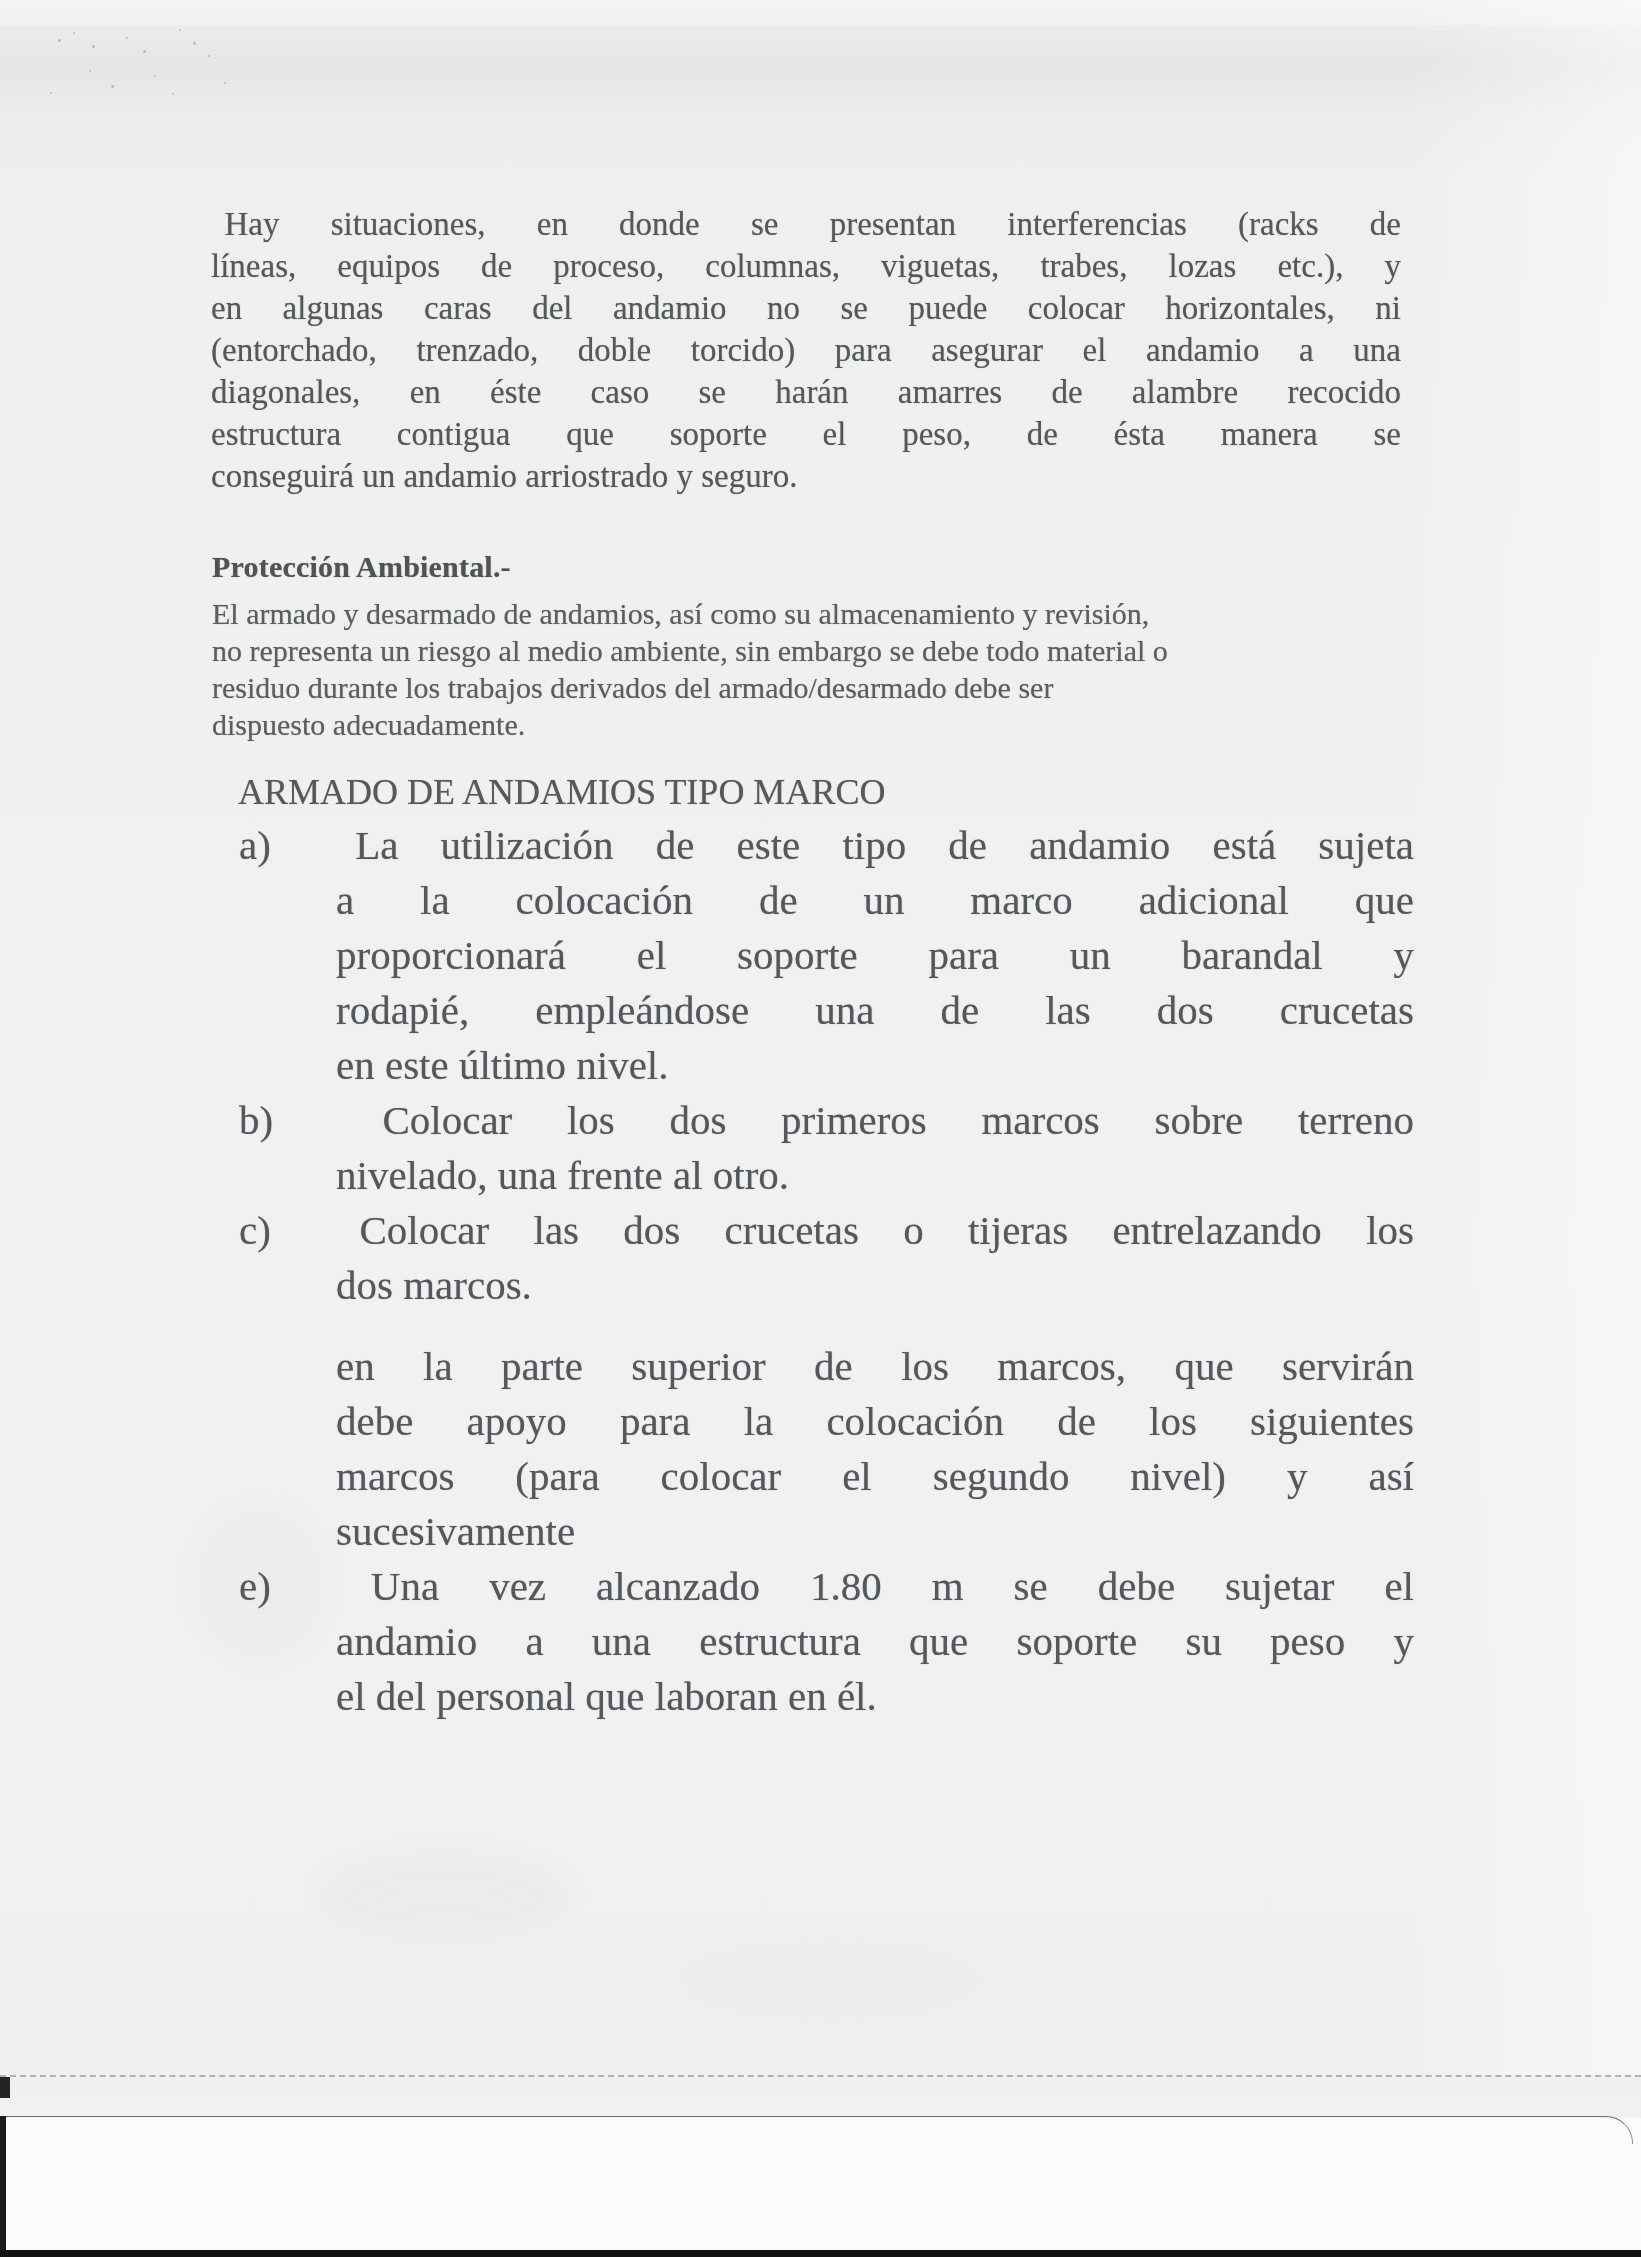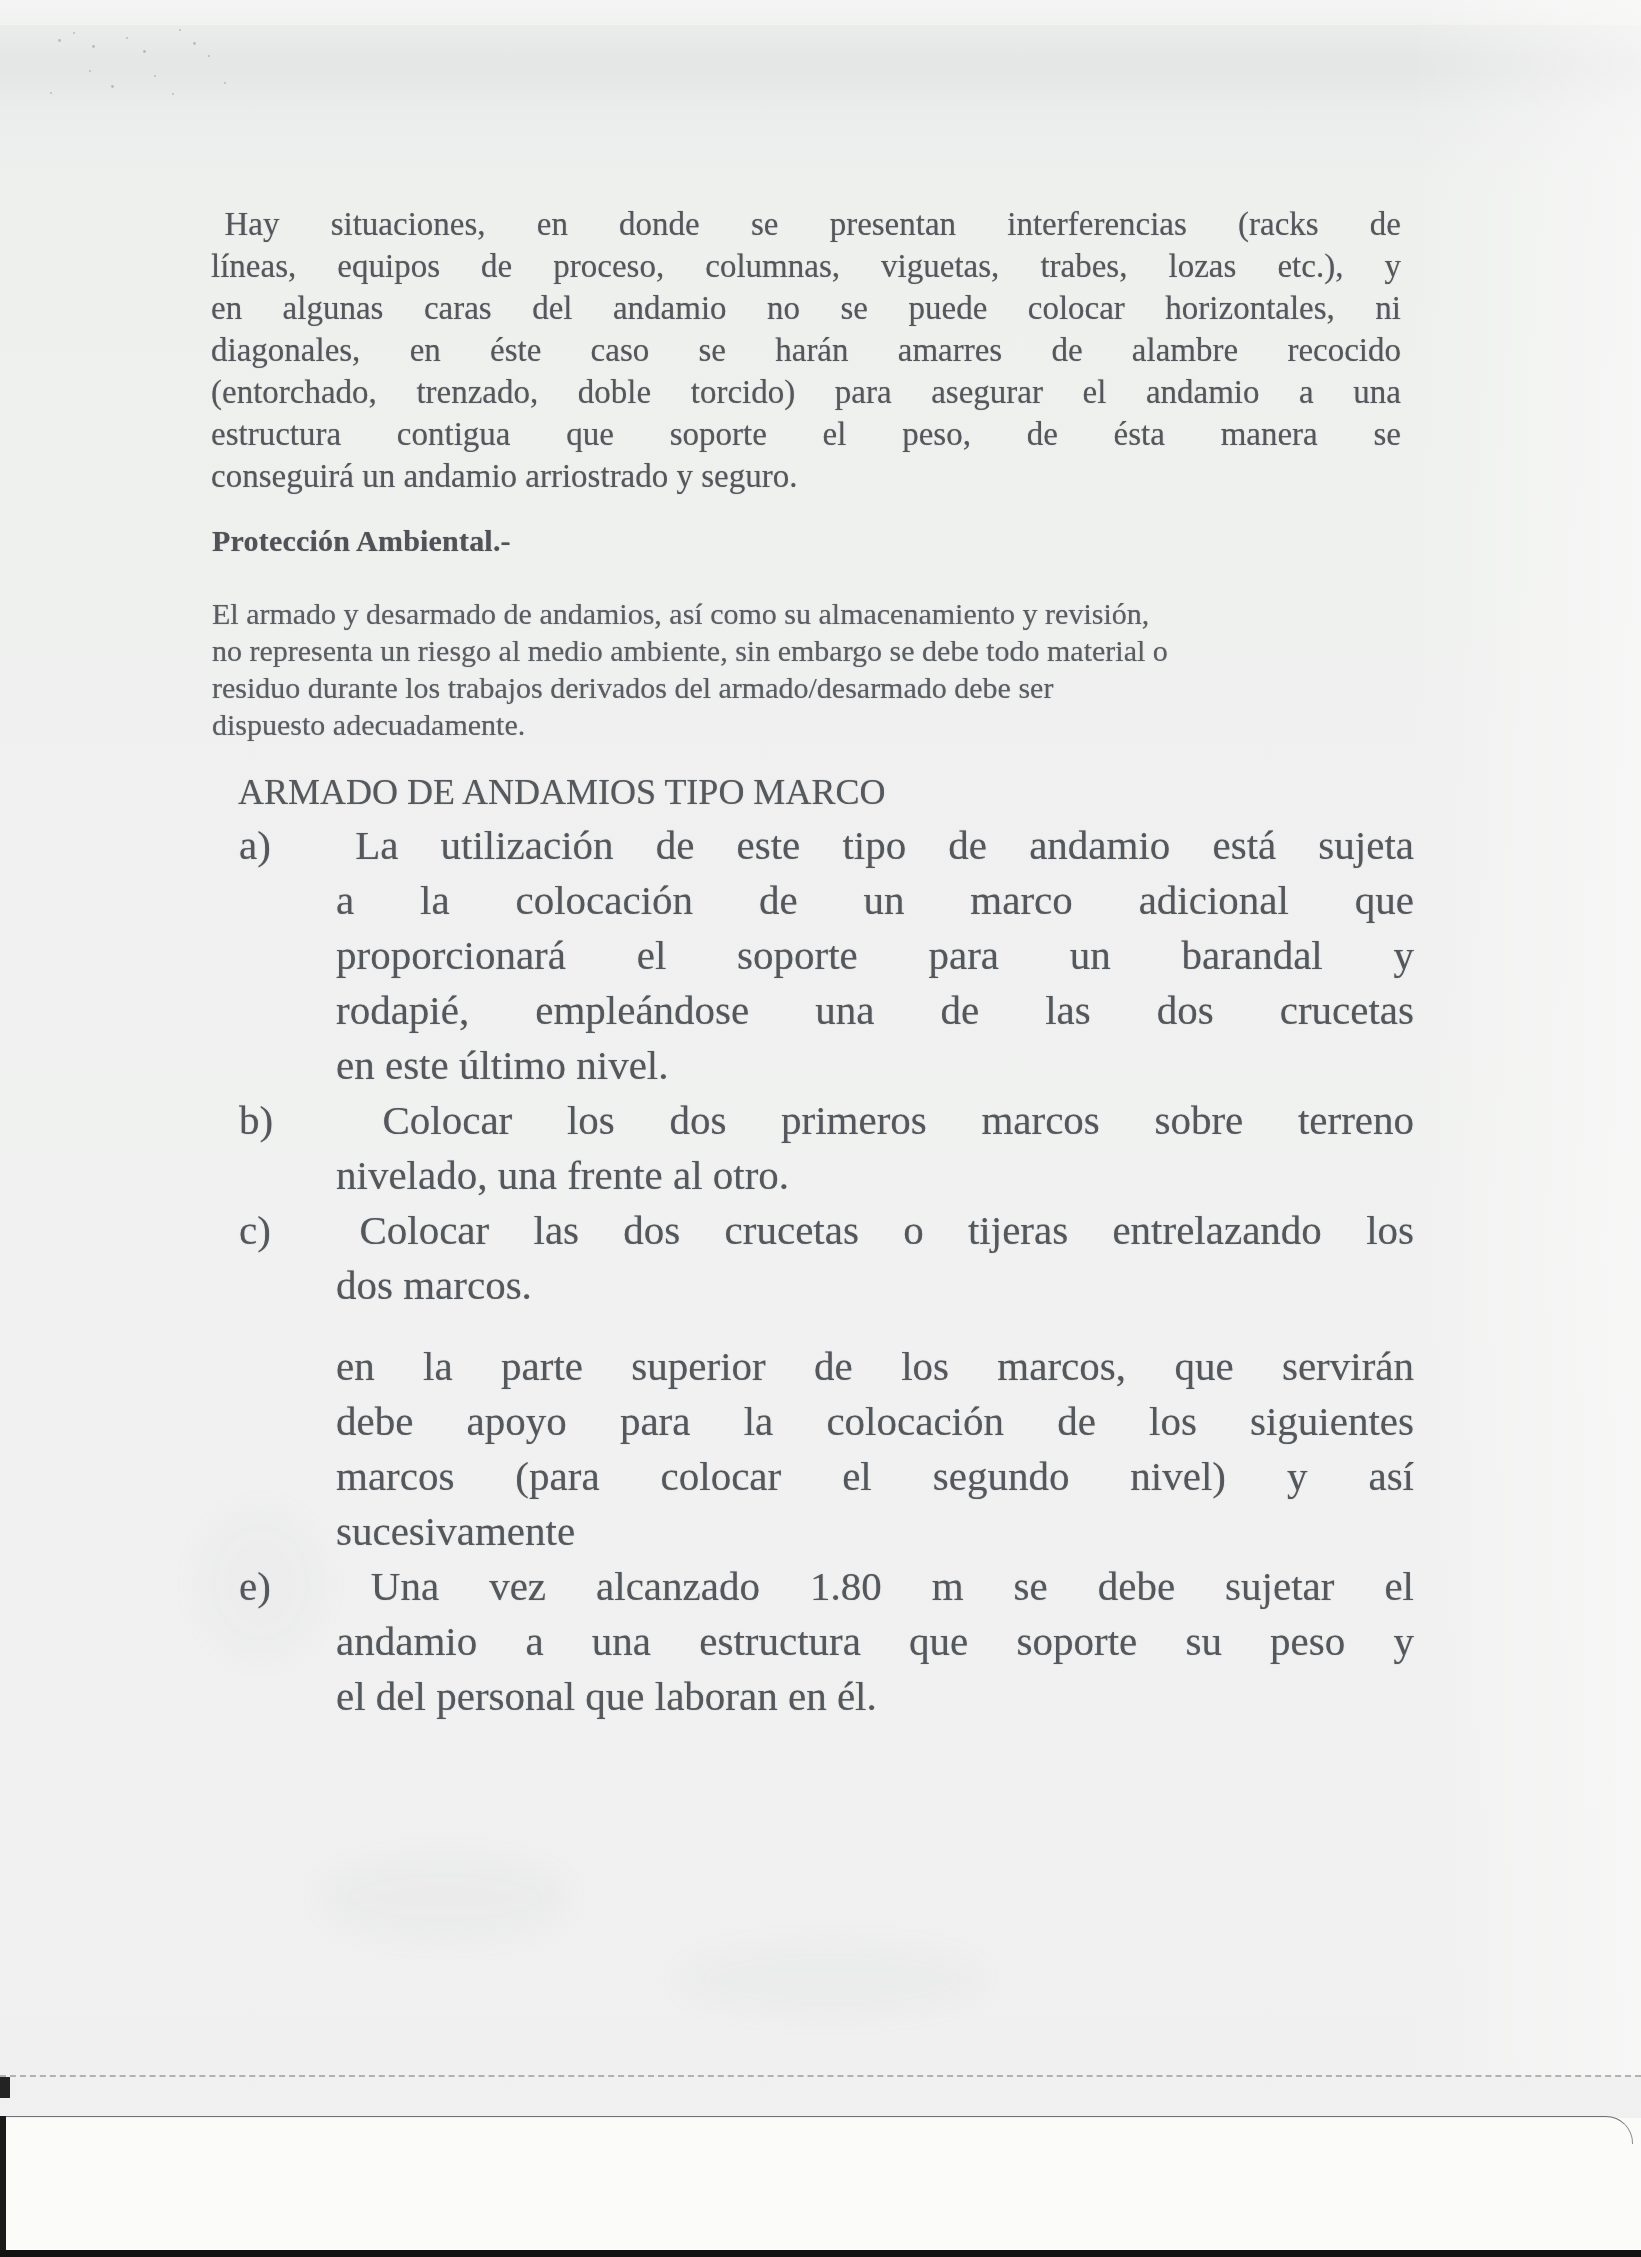--- a/index.html
+++ b/index.html
@@ -70,8 +70,8 @@
       <div class="tline just find">Hay situaciones, en donde se presentan interferencias (racks de</div>
       <div class="tline just">líneas, equipos de proceso, columnas, viguetas, trabes, lozas etc.), y</div>
       <div class="tline just">en algunas caras del andamio no se puede colocar horizontales, ni</div>
+      <div class="tline just">(entorchado, trenzado, doble torcido) para asegurar el andamio a una</div>
       <div class="tline just">diagonales, en éste caso se harán amarres de alambre recocido</div>
-      <div class="tline just">(entorchado, trenzado, doble torcido) para asegurar el andamio a una</div>
       <div class="tline just">estructura contigua que soporte el peso, de ésta manera se</div>
       <div class="tline">conseguirá un andamio arriostrado y seguro.</div>
     </div>

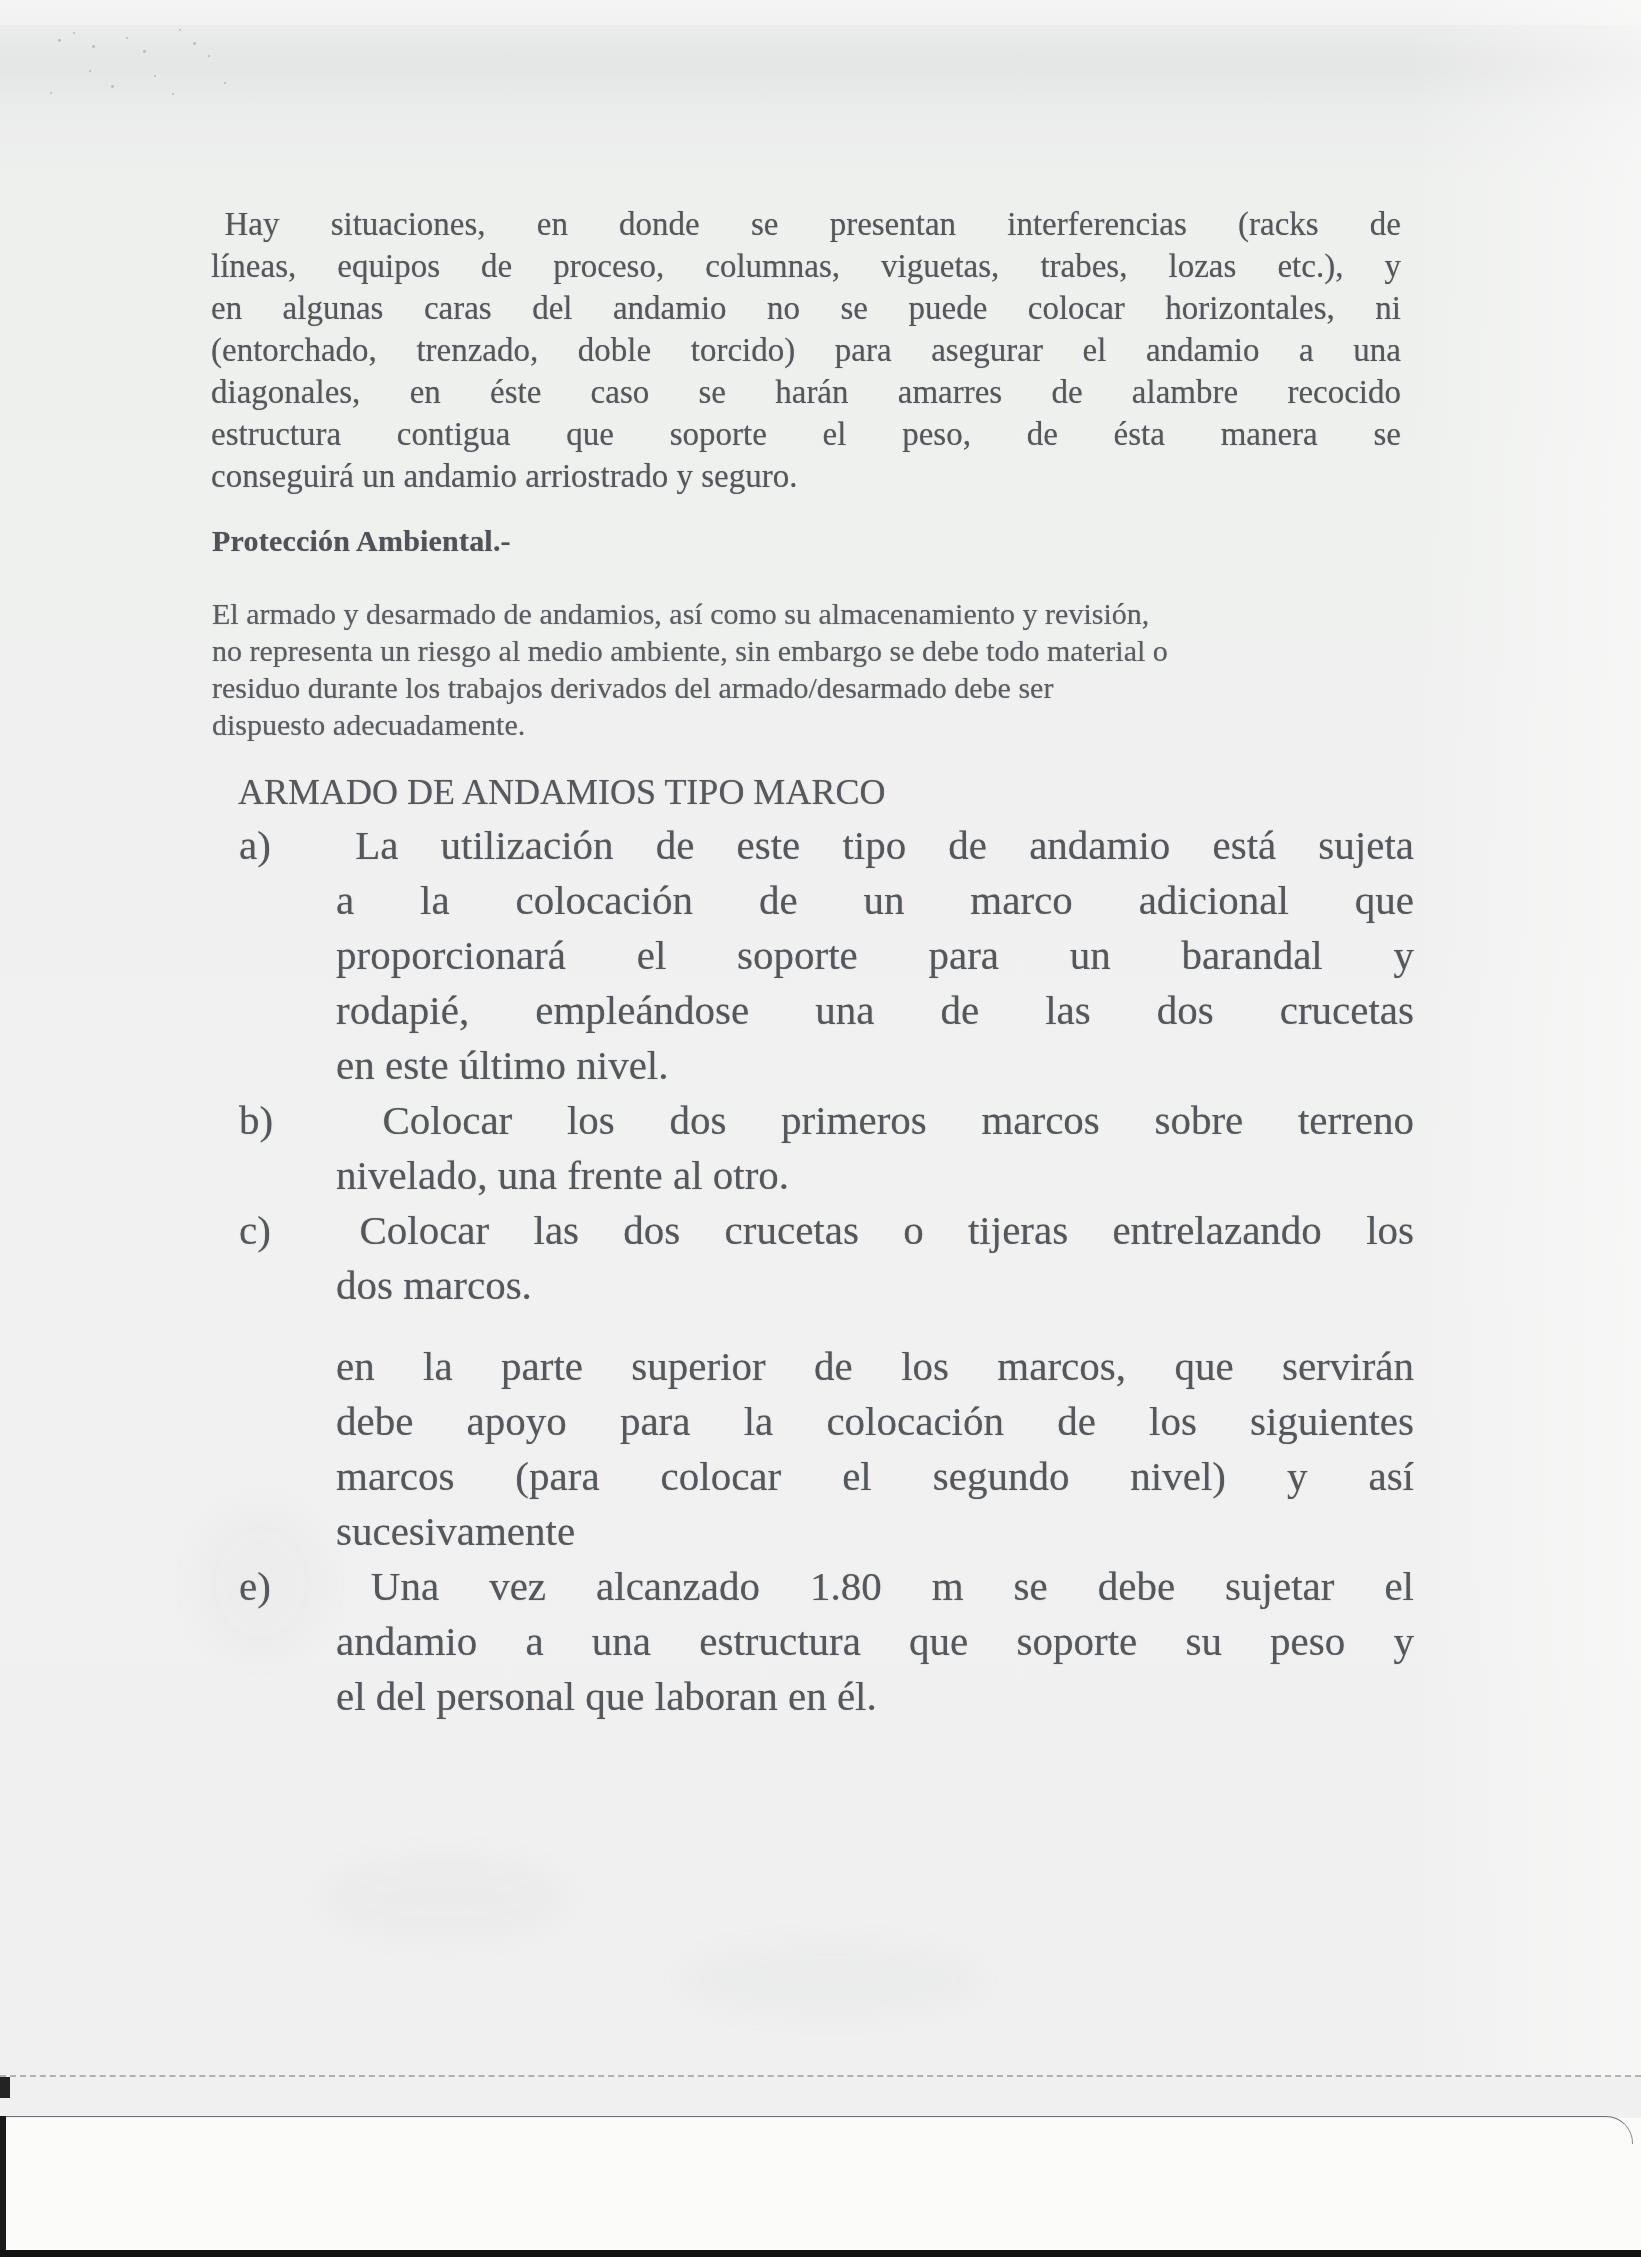--- a/index.html
+++ b/index.html
@@ -19,7 +19,7 @@
   .tline.just { text-align:justify; text-align-last:justify; }
   .tline.find { text-indent:13.5px; }
 
-  .h1 { position:absolute; left:212px; top:524px; font-size:30px; font-weight:bold; color:#4f5357; letter-spacing:0.2px;text-align:center; }
+  .h1 { position:absolute; left:212px; top:550px; font-size:30px; font-weight:bold; color:#4f5357; letter-spacing:0.2px;text-align:center; }
   .h2 { position:absolute; left:238px; top:771px; font-size:36px; color:#55585c; }
 
   .list { position:absolute; left:239px; top:818px; font-size:41px; line-height:55px; }

